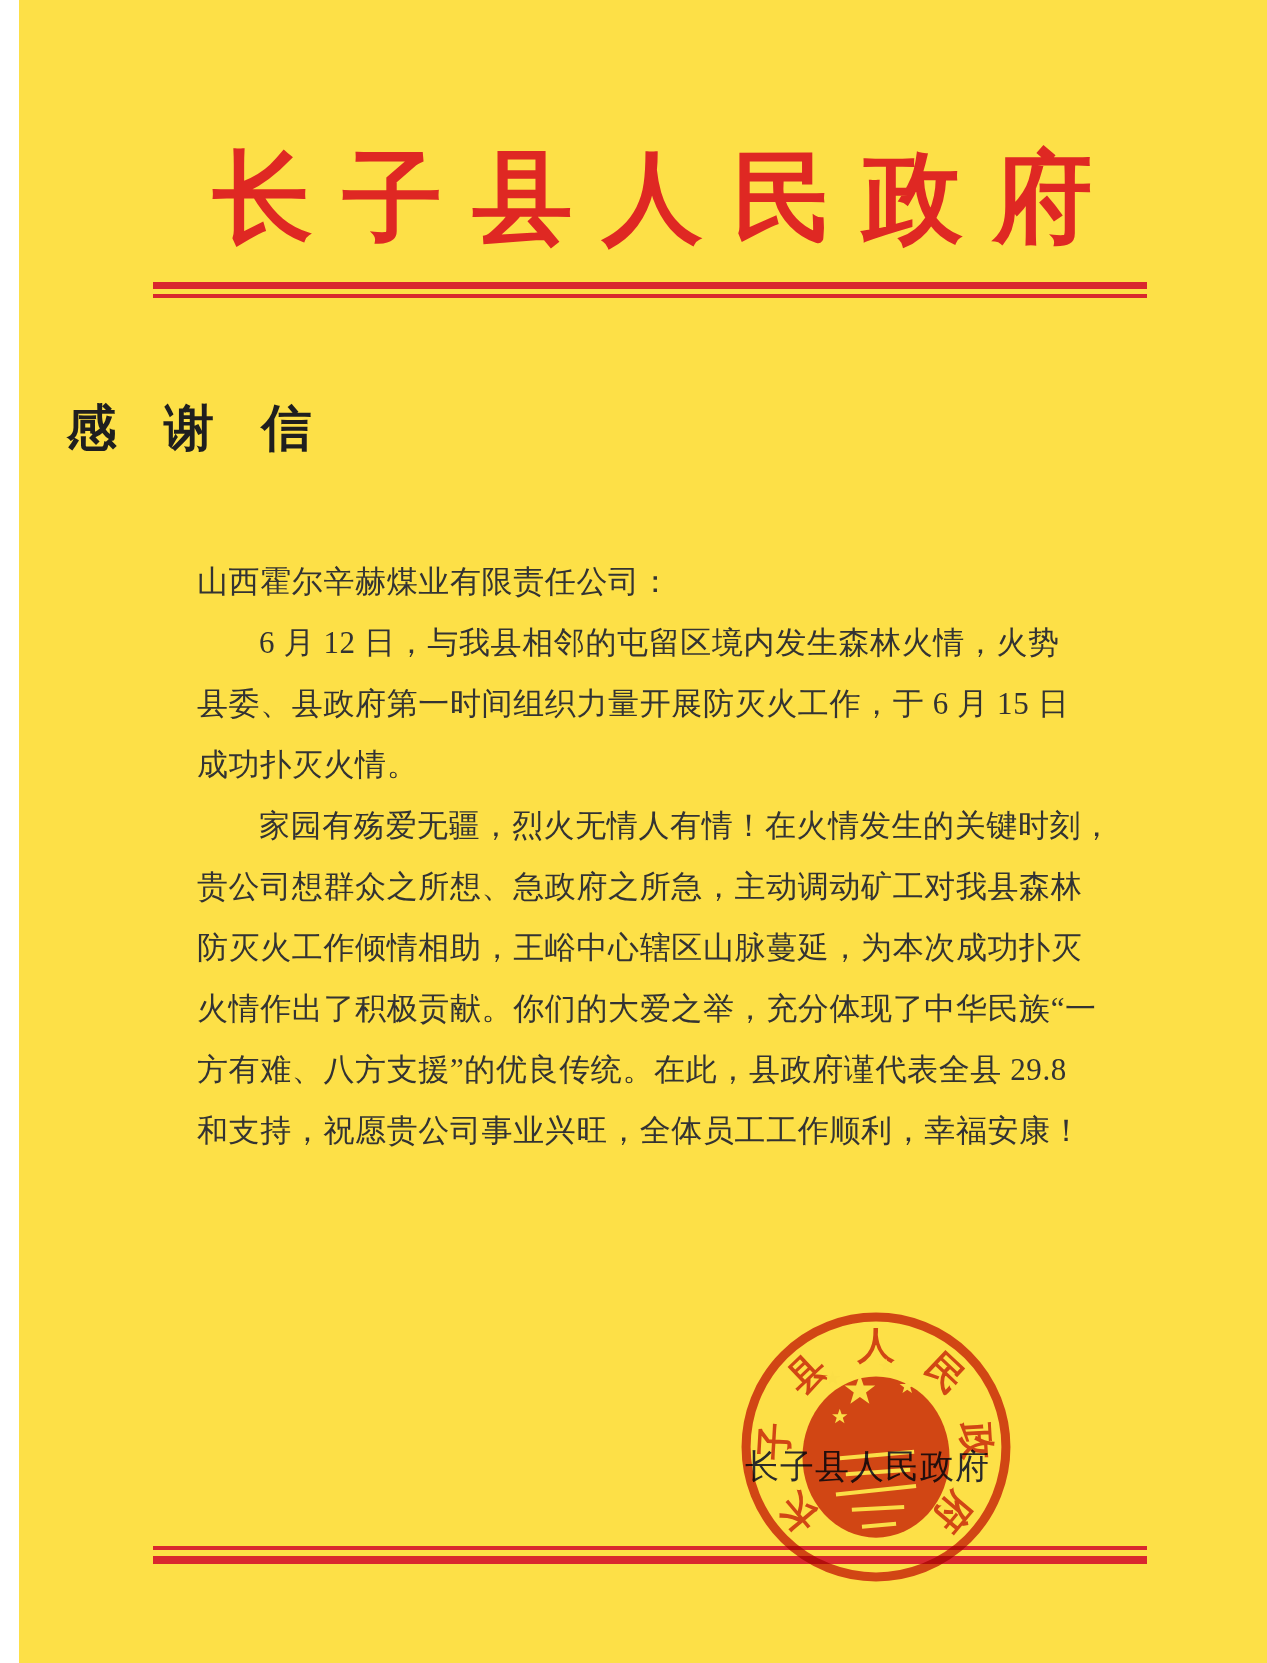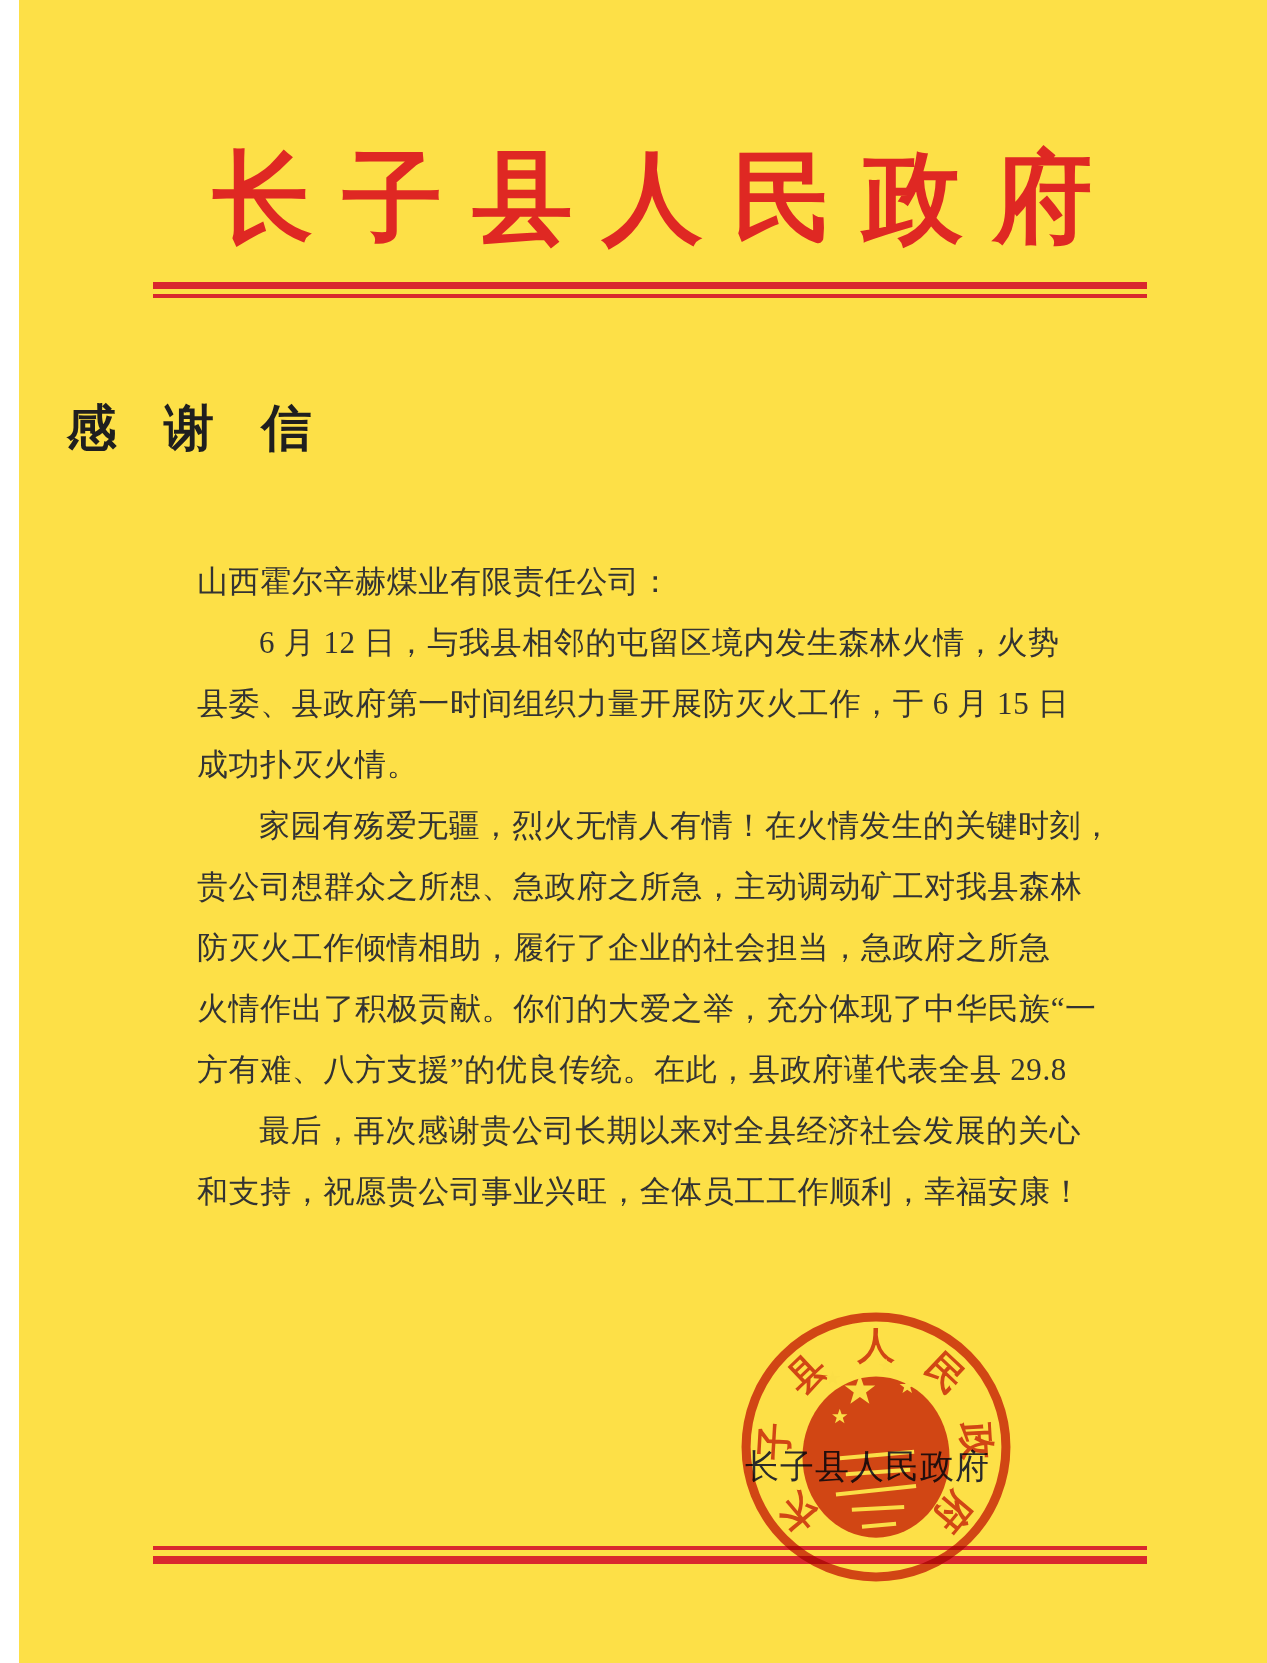--- a/index.html
+++ b/index.html
@@ -95,7 +95,7 @@
       <div class="line">成功扑灭火情。</div>
       <div class="line indent">家园有殇爱无疆，烈火无情人有情！在火情发生的关键时刻，</div>
       <div class="line">贵公司想群众之所想、急政府之所急，主动调动矿工对我县森林</div>
-      <div class="line">防灭火工作倾情相助，履行了企业的社会担当，急政府之所急</div>
+      <div class="line">防灭火工作倾情相助，王峪中心辖区山脉蔓延，为本次成功扑灭</div>
       <div class="line">火情作出了积极贡献。你们的大爱之举，充分体现了中华民族“一</div>
       <div class="line">方有难、八方支援”的优良传统。在此，县政府谨代表全县 29.8</div>
       <div class="line indent">最后，再次感谢贵公司长期以来对全县经济社会发展的关心</div>

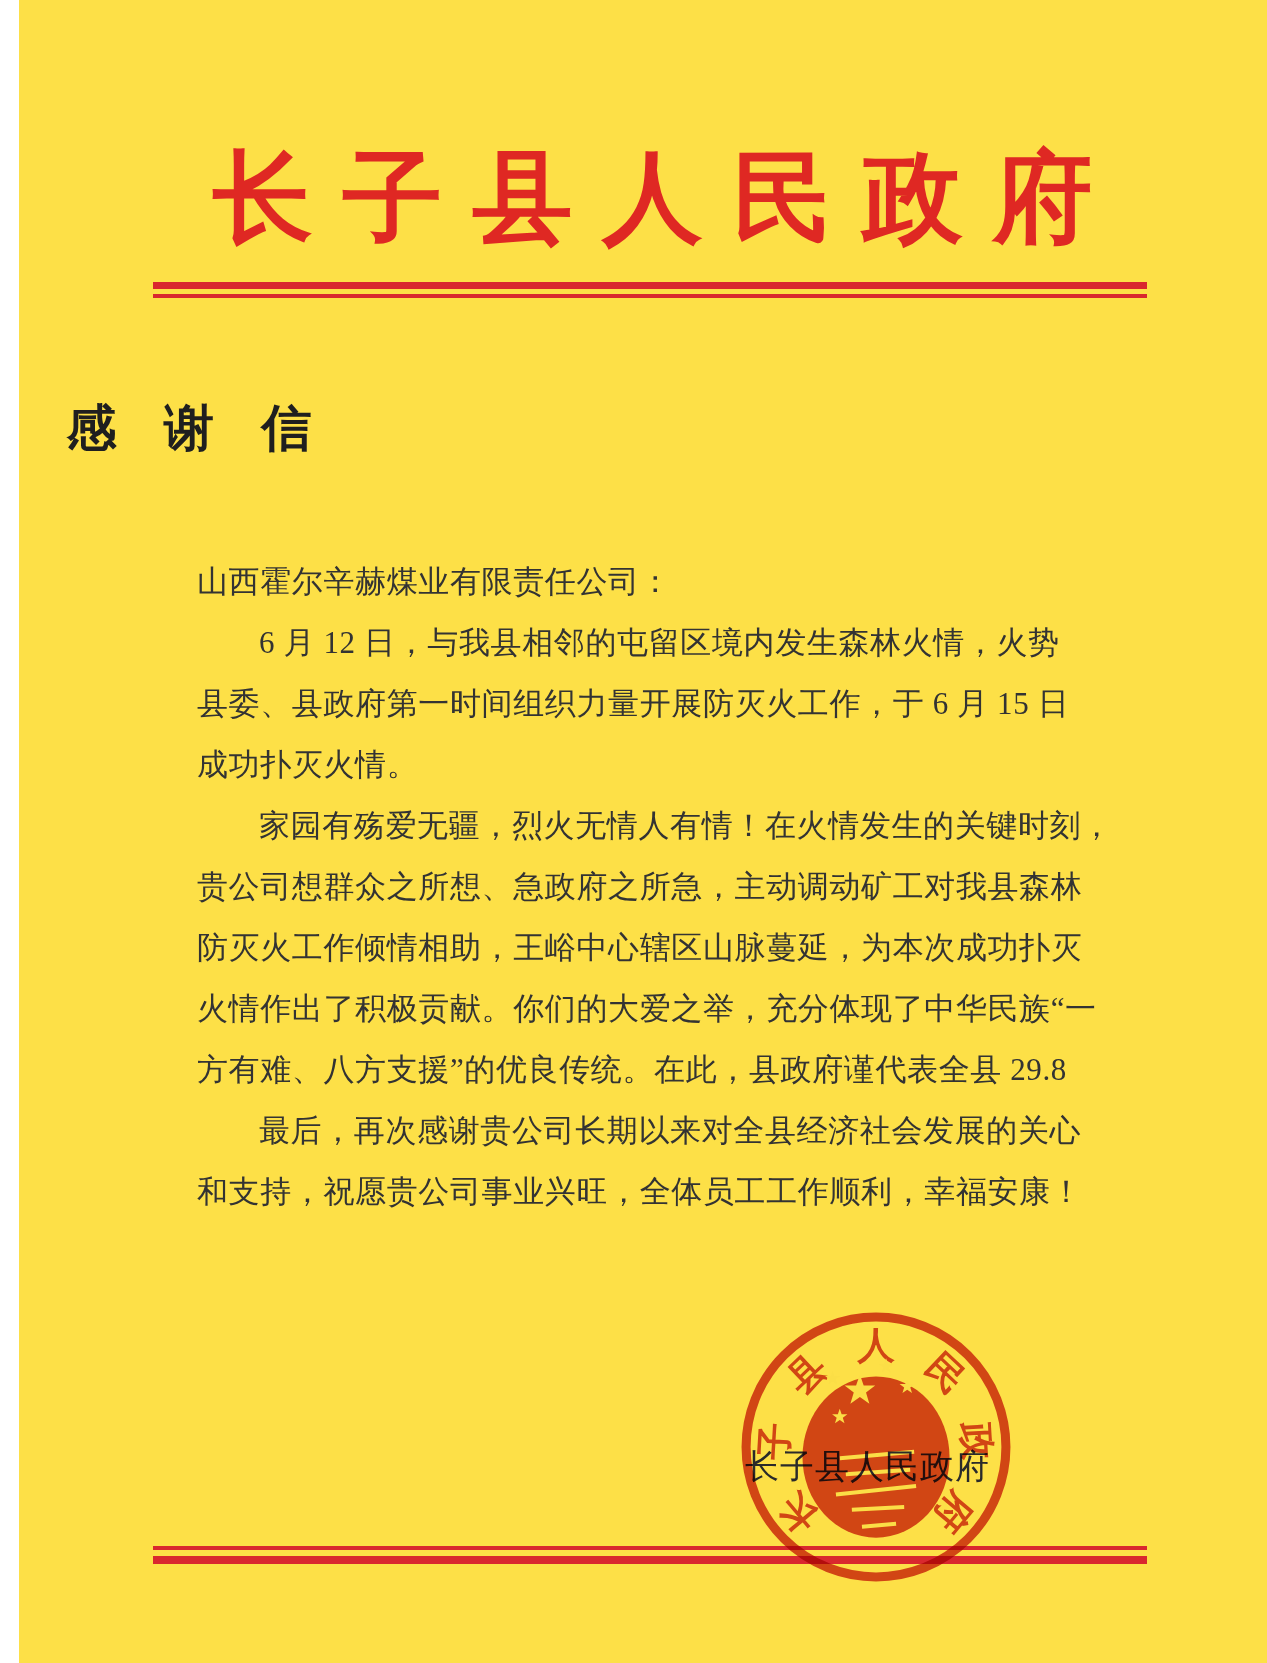--- a/index.html
+++ b/index.html
@@ -98,7 +98,6 @@
       <div class="line">防灭火工作倾情相助，王峪中心辖区山脉蔓延，为本次成功扑灭</div>
       <div class="line">火情作出了积极贡献。你们的大爱之举，充分体现了中华民族“一</div>
       <div class="line">方有难、八方支援”的优良传统。在此，县政府谨代表全县 29.8</div>
-      <div class="line indent">最后，再次感谢贵公司长期以来对全县经济社会发展的关心</div>
       <div class="line">和支持，祝愿贵公司事业兴旺，全体员工工作顺利，幸福安康！</div>
     </div>
 

